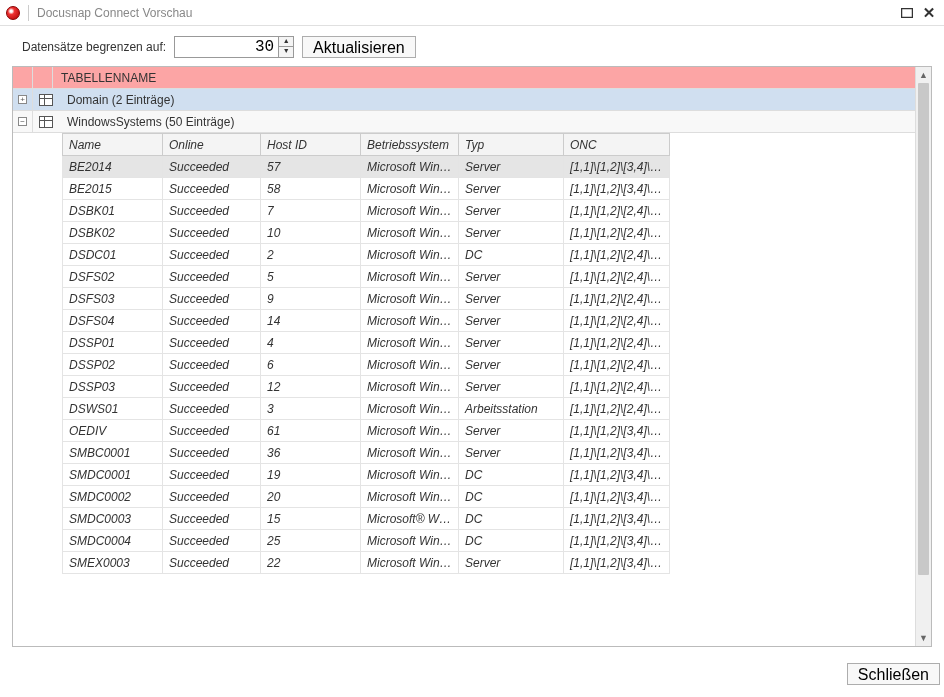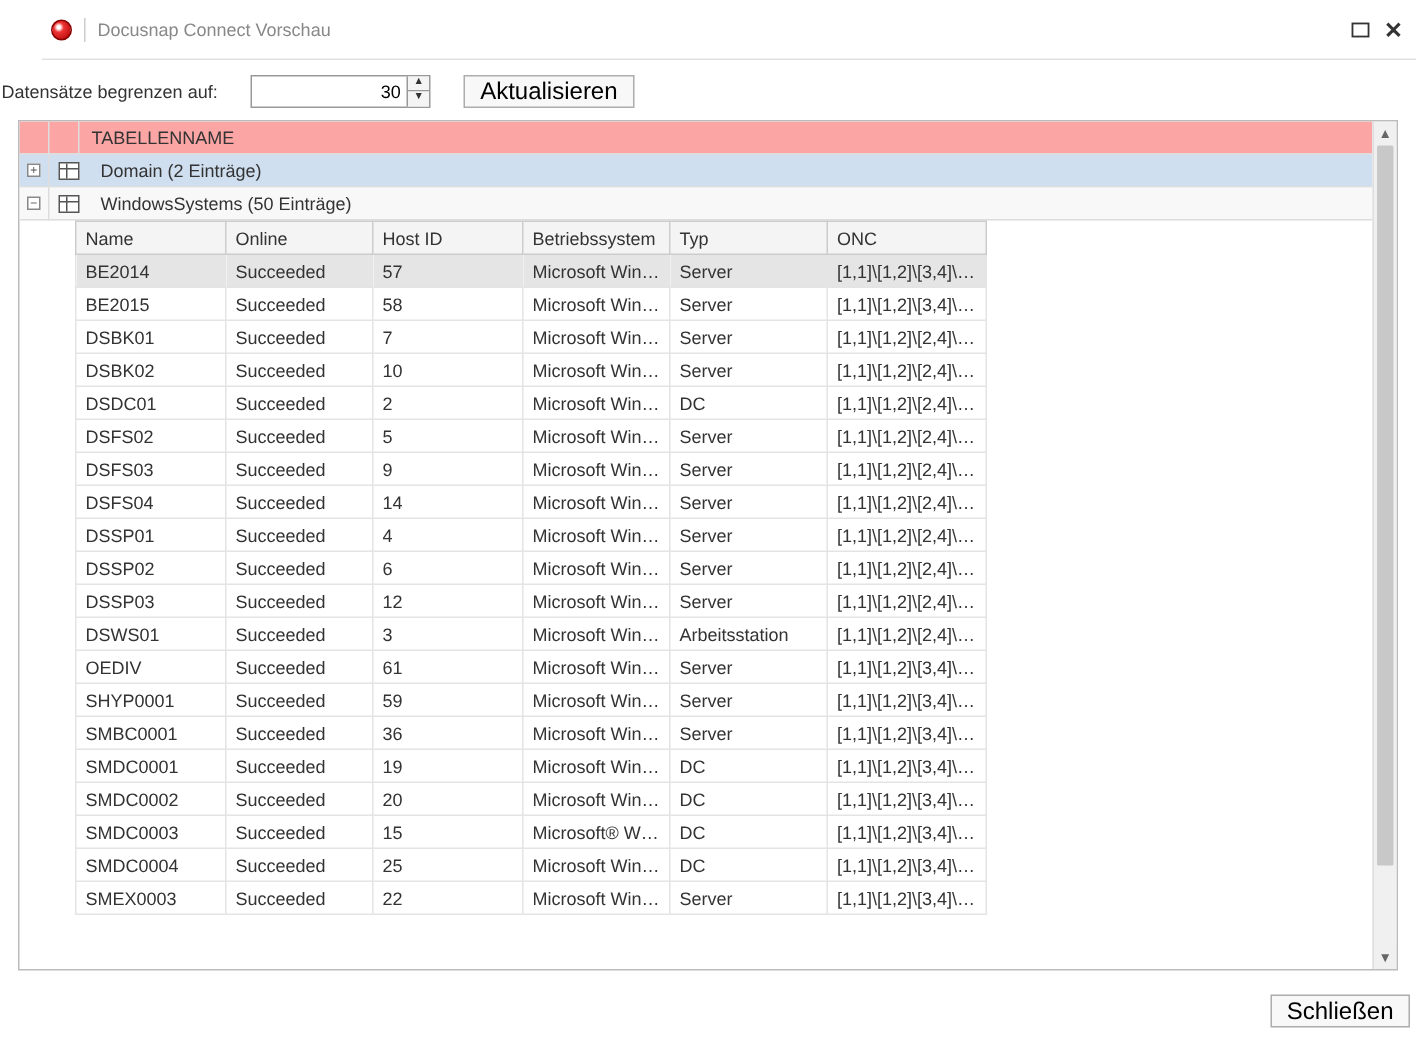--- a/index.html
+++ b/index.html
@@ -17,11 +17,10 @@
 .titlebar {
   display: flex;
   align-items: center;
-  height: 40px;
+  height: 26px;
   padding: 0 6px;
   border-bottom: 1px solid #e0e0e0;
   background: #fff;
-  margin-left: 28px;
 }
 .titlebar .sep { width:1px; height:16px; background:#ccc; margin:0 8px; }
 .titlebar .title { color: #888; flex: 1; }

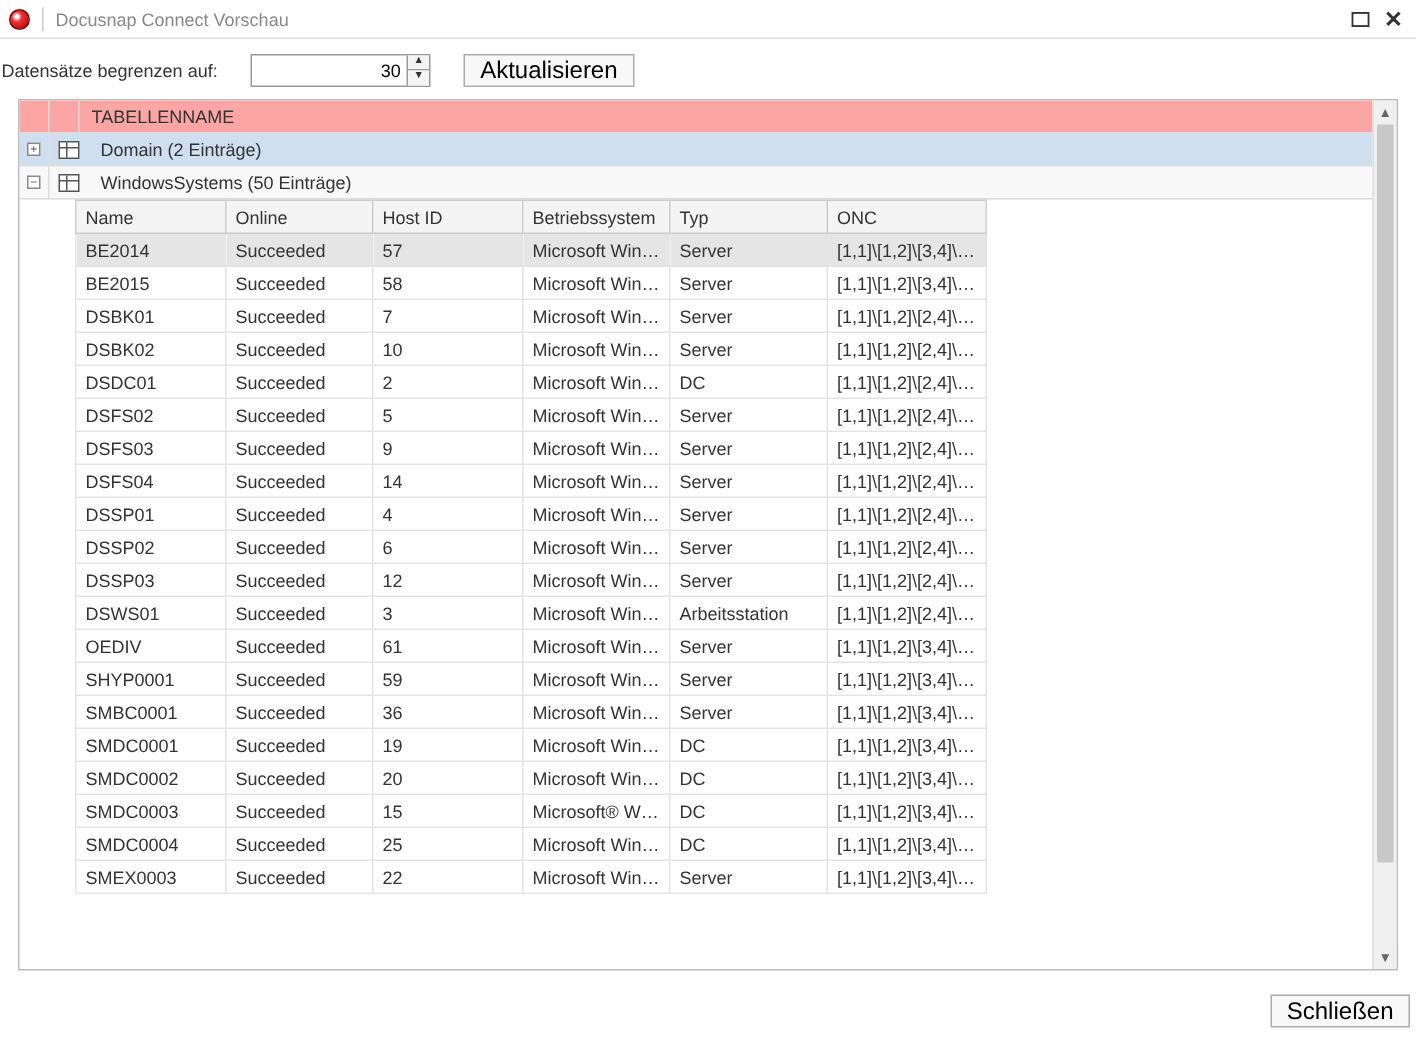--- a/index.html
+++ b/index.html
@@ -27,7 +27,7 @@
 .winbtn { width: 18px; height: 18px; display:flex; align-items:center; justify-content:center; margin-left:4px; cursor:pointer; font-weight:bold; }
 .toolbar {
   display:flex; align-items:center;
-  padding: 10px 14px 8px 1px; gap: 22px;
+  padding: 10px 14px 8px 22px; gap: 8px;
 }
 .spinner {
   display:flex; align-items:center;

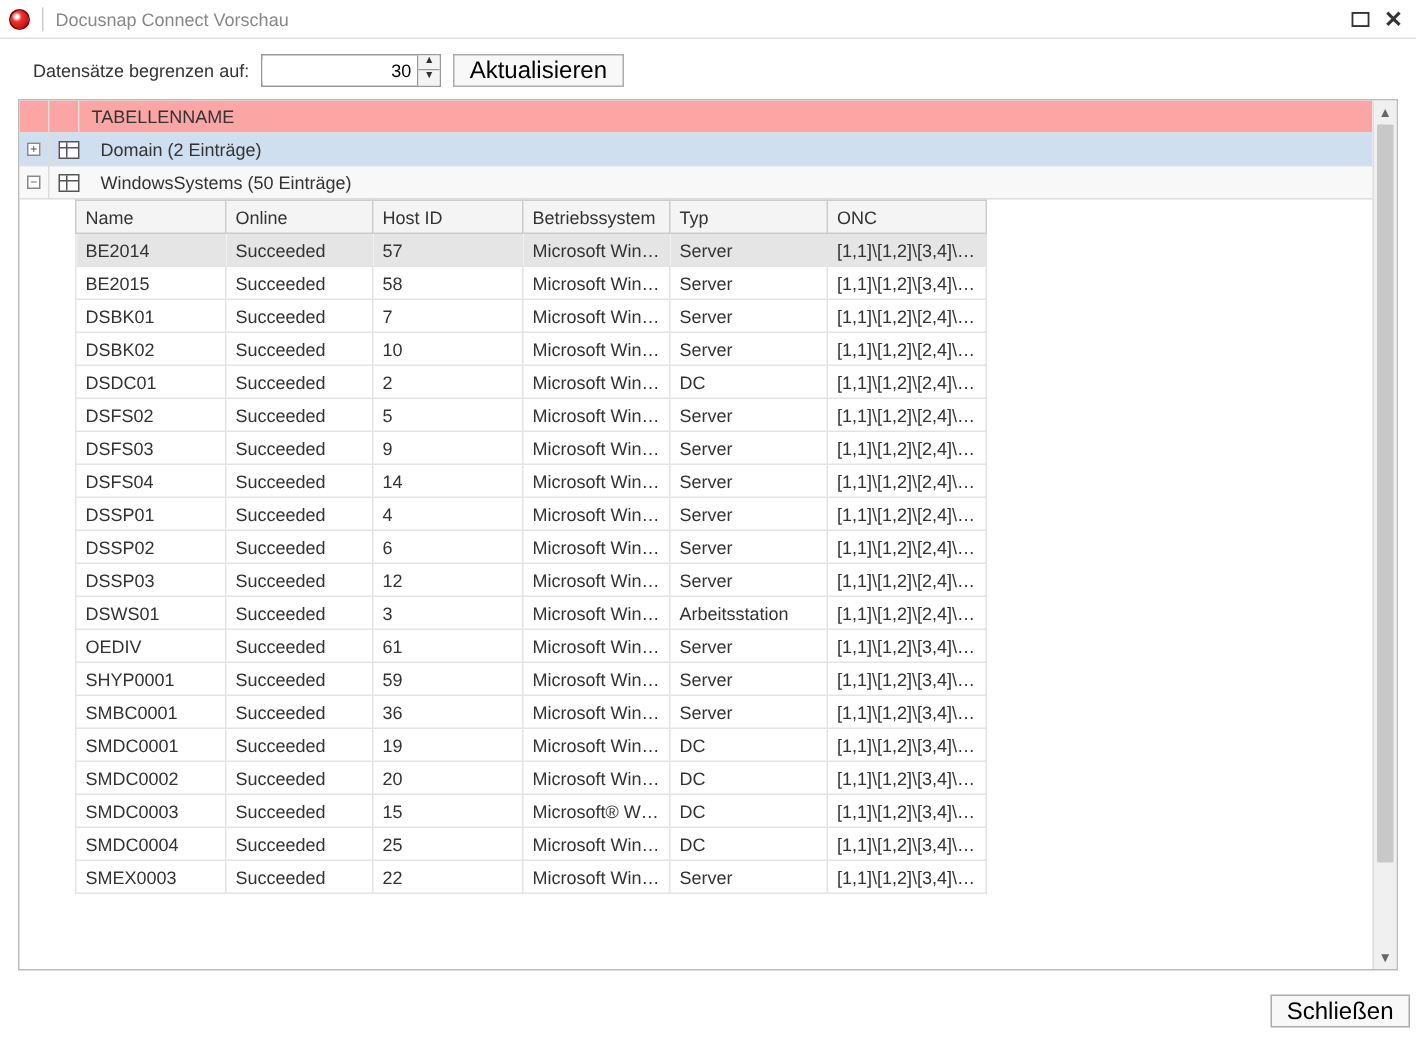--- a/index.html
+++ b/index.html
@@ -36,7 +36,7 @@
 }
 .spinner input {
   border:none; outline:none; width:100%; text-align:right;
-  padding:0 4px; font-size:12px; font-family:Liberation Sans, sans-serif;
+  padding:0 4px; font-size:16px; font-family:Liberation Mono, monospace;
 }
 .spin-btns { display:flex; flex-direction:column; border-left:1px solid #999; }
 .spin-btns div { width:14px; height:10px; font-size:7px; line-height:8px; text-align:center; cursor:pointer; background:#f4f4f4; }

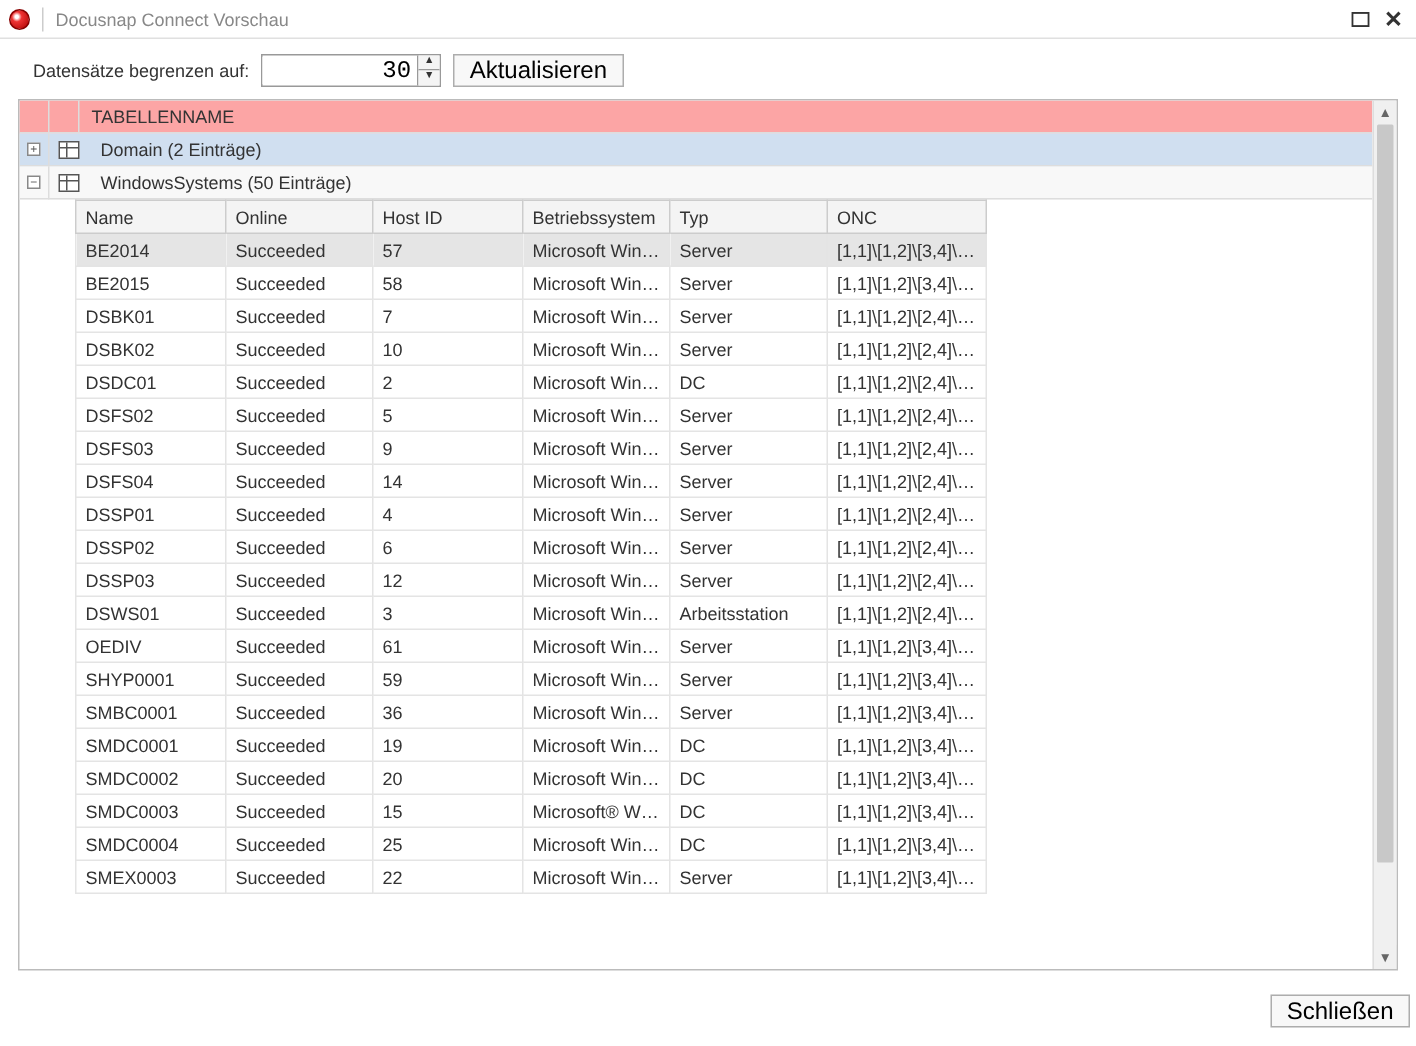--- a/index.html
+++ b/index.html
@@ -80,7 +80,8 @@
 .table-icon::before{left:0;right:0;top:3px;height:1px;}
 .table-icon::after{top:0;bottom:0;left:4px;width:1px;}
 .datagrid {
-  margin-left: 37px;
+  margin-left: 49px;
+  font-style: italic;
 }
 .datagrid table { border-collapse:collapse; width:607px; table-layout:fixed; }
 .datagrid th {

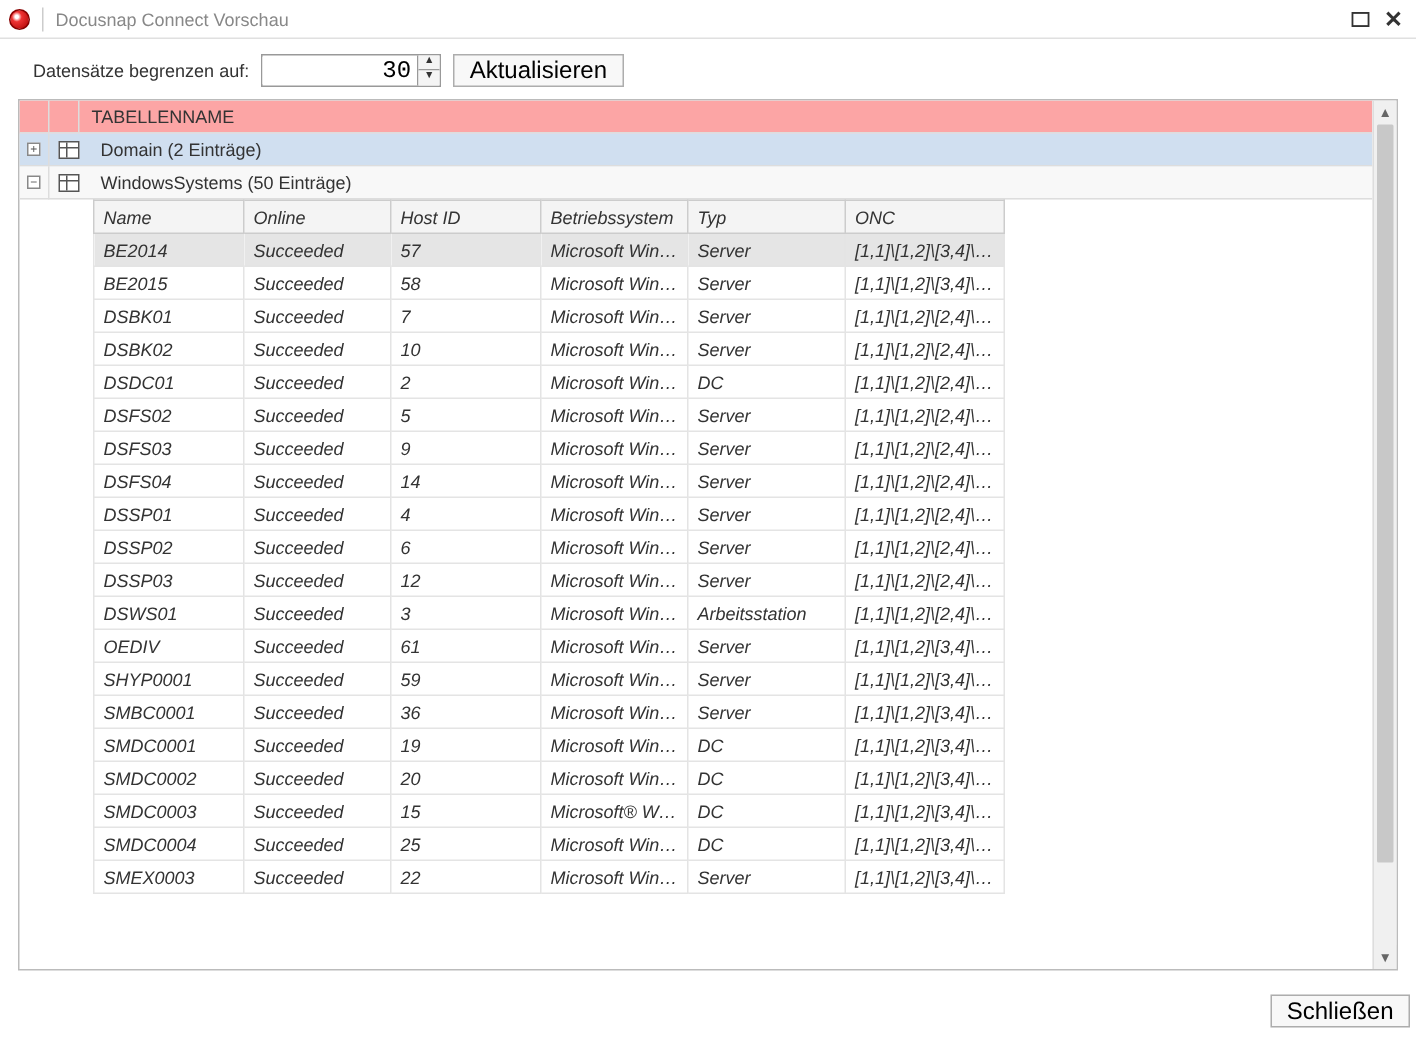--- a/index.html
+++ b/index.html
@@ -286,14 +286,6 @@
               <td>[1,1]\[1,2]\[3,4]\[...</td>
             </tr>
             <tr>
-              <td>SHYP0001</td>
-              <td>Succeeded</td>
-              <td>59</td>
-              <td>Microsoft Wind...</td>
-              <td>Server</td>
-              <td>[1,1]\[1,2]\[3,4]\[...</td>
-            </tr>
-            <tr>
               <td>SMBC0001</td>
               <td>Succeeded</td>
               <td>36</td>

